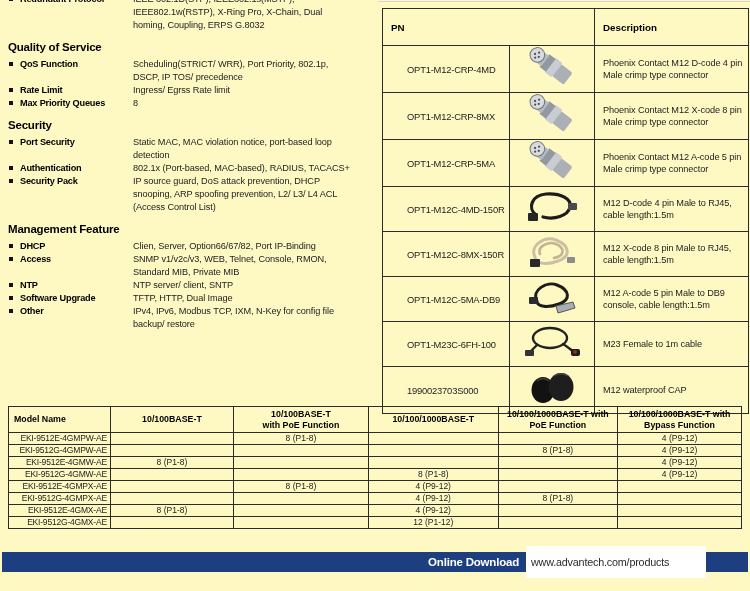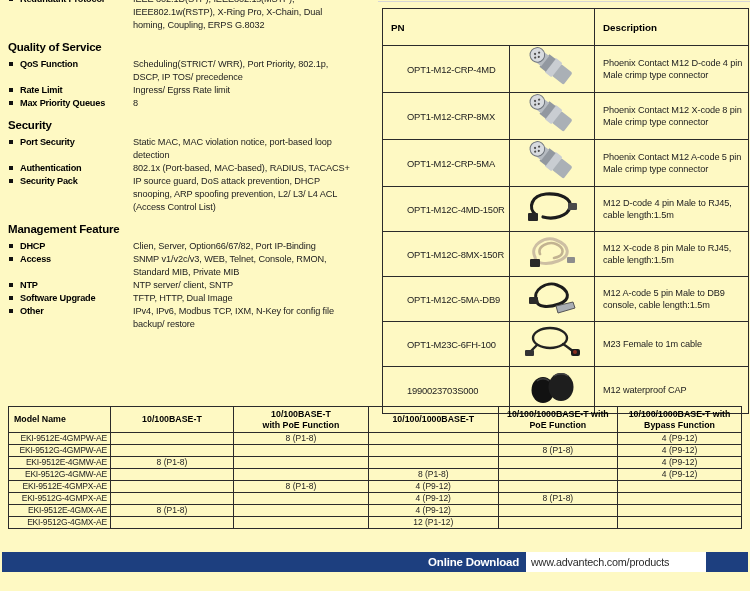--- a/index.html
+++ b/index.html
@@ -42,7 +42,7 @@
   .footer-bar { position:absolute; left:2px; top:552px; width:746px; height:20px;
     background:var(--barnavy,#1d3f7f); display:flex; align-items:center; justify-content:flex-end; }
   .footer-label { color:#fff; font-weight:bold; font-size:11.5px; margin-right:7px; letter-spacing:-0.2px; }
-  .url-box { background:#fff; width:180px; height:20px; display:flex; align-items:center; margin-right:42px; }
+  .url-box { background:#fff; width:180px; height:32px; display:flex; align-items:center; margin-right:42px; }
   .url-text { font-size:10.8px; color:#2a2a2a; padding-left:5px; letter-spacing:-0.2px; }
 </style>
 </head>

